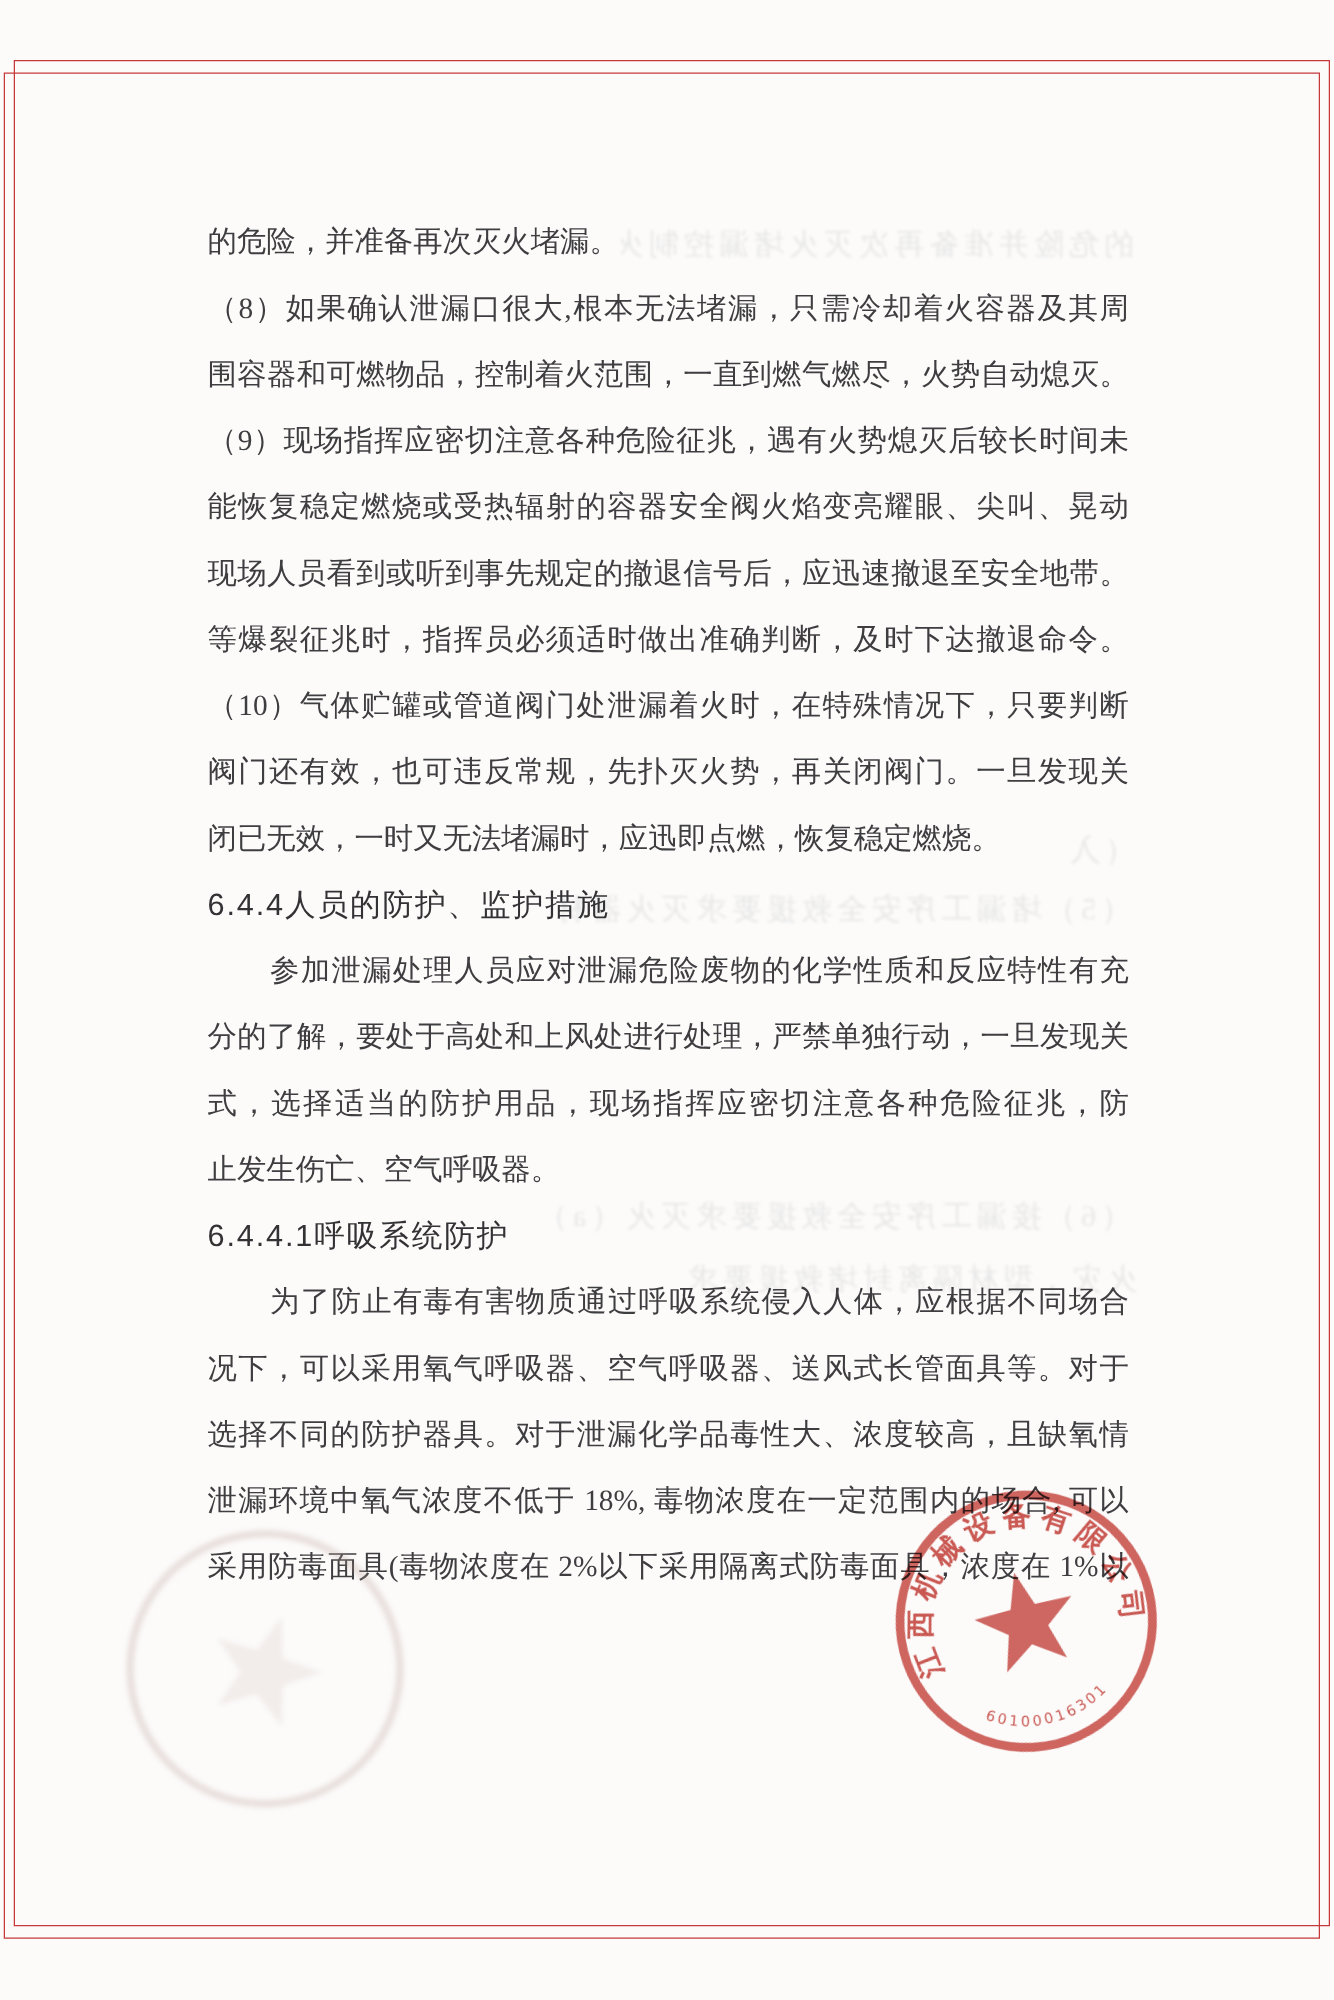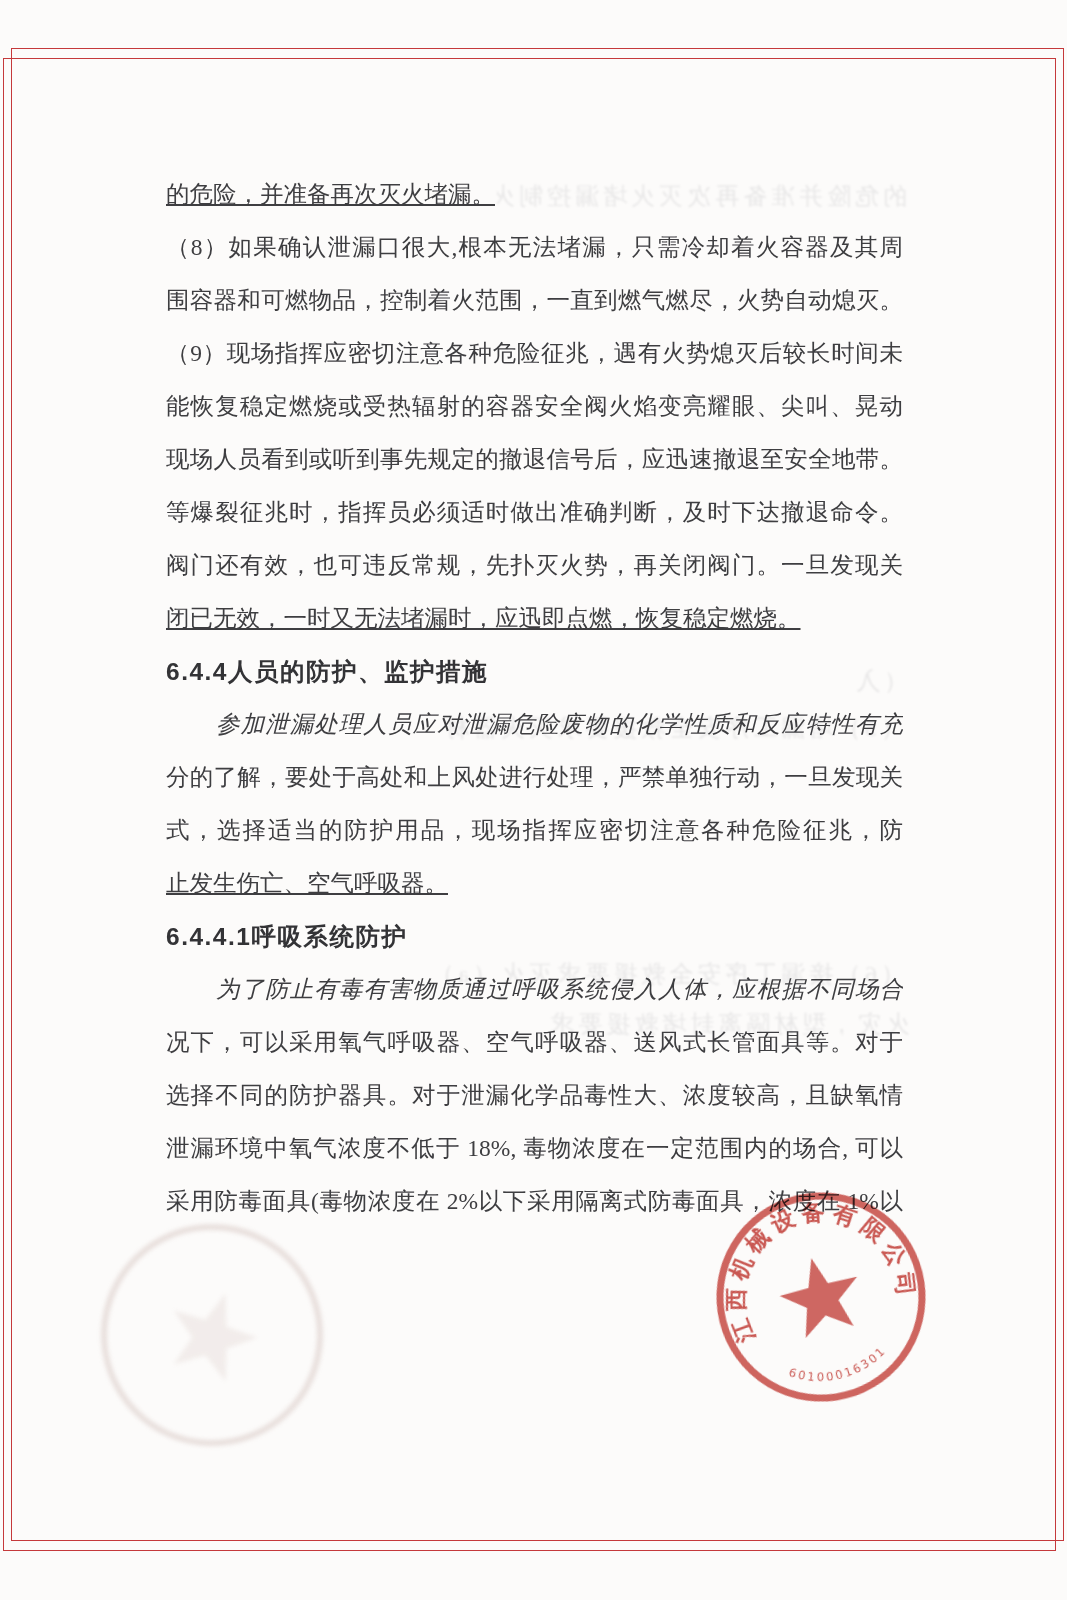--- a/index.html
+++ b/index.html
@@ -15,7 +15,7 @@
     height:53px;line-height:53px;font-size:23.5px;
     text-align:justify;text-align-last:justify;word-break:break-all;overflow:hidden;
   }
-  .line.end{text-align-last:left;text-decoration:underline;}
+  .line.end{text-align-last:left;}
   .line.heading{
     font-family:"Liberation Sans","DejaVu Sans",sans-serif;font-weight:700;
     text-align-last:left;font-size:24.5px;color:#333336;letter-spacing:1.5px;

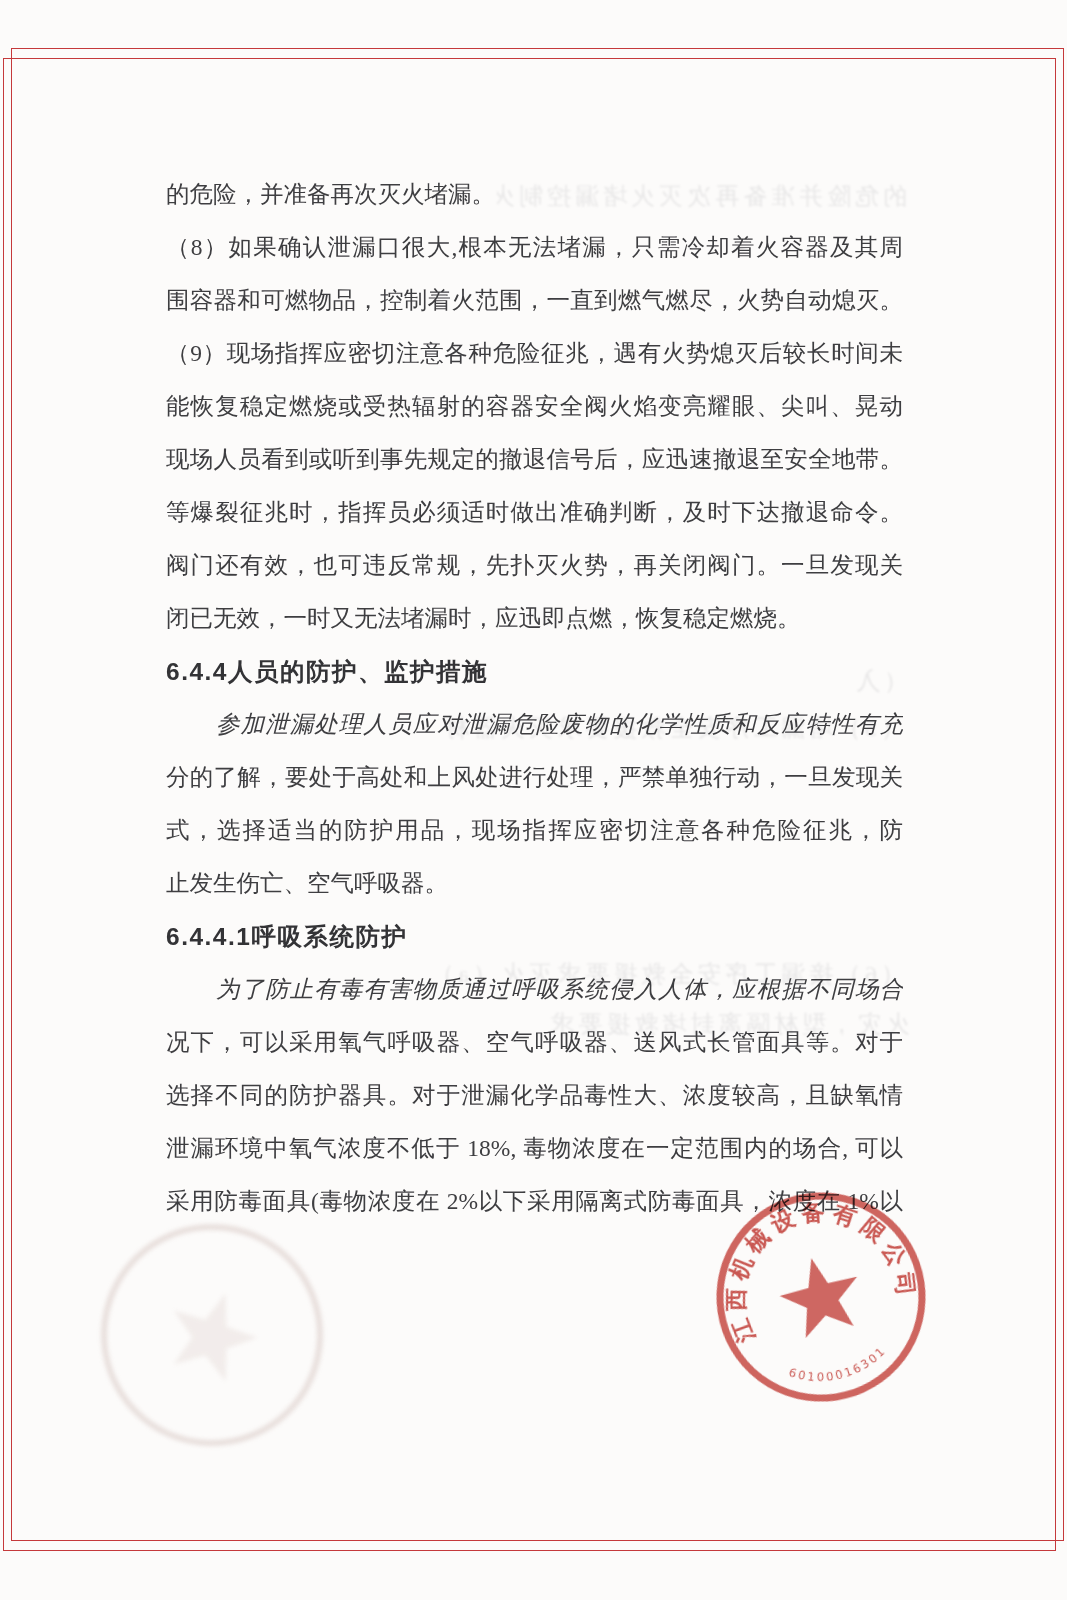--- a/index.html
+++ b/index.html
@@ -60,6 +60,7 @@
       <div class="line full">能恢复稳定燃烧或受热辐射的容器安全阀火焰变亮耀眼、尖叫、晃动</div>
       <div class="line full">现场人员看到或听到事先规定的撤退信号后，应迅速撤退至安全地带。</div>
       <div class="line full">等爆裂征兆时，指挥员必须适时做出准确判断，及时下达撤退命令。</div>
+      <div class="line full">（10）气体贮罐或管道阀门处泄漏着火时，在特殊情况下，只要判断</div>
       <div class="line full">阀门还有效，也可违反常规，先扑灭火势，再关闭阀门。一旦发现关</div>
       <div class="line end">闭已无效，一时又无法堵漏时，应迅即点燃，恢复稳定燃烧。</div>
       <div class="line heading">6.4.4人员的防护、监护措施</div>

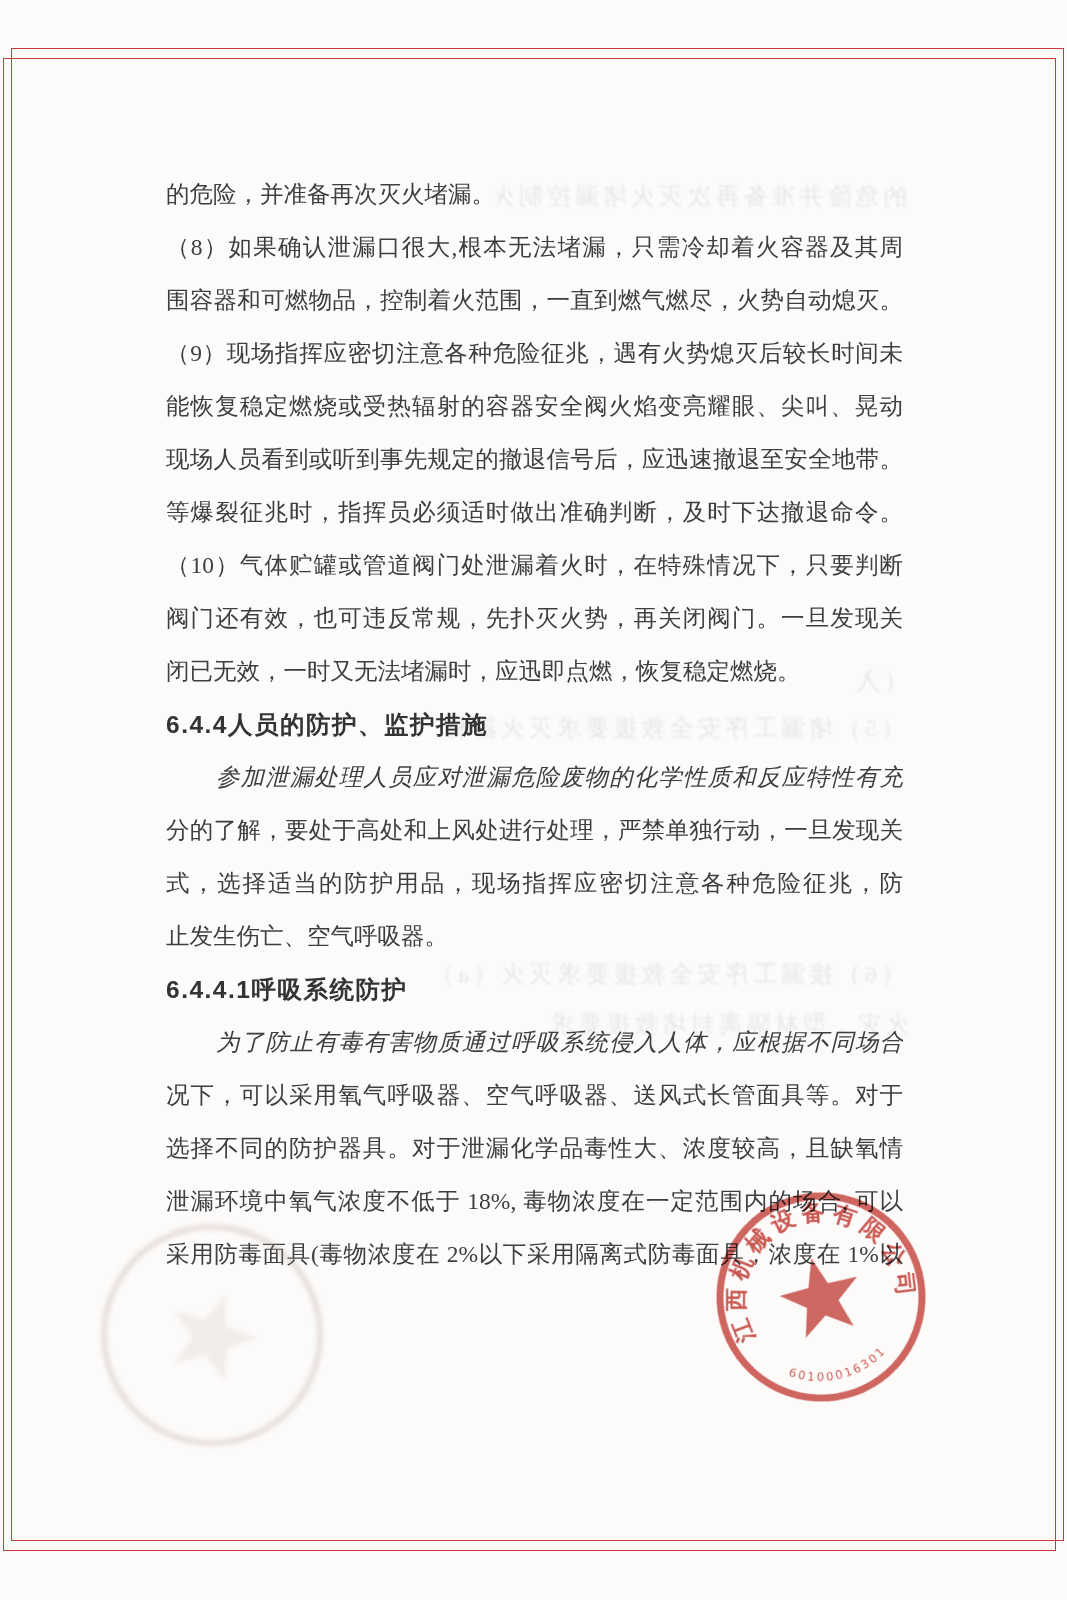--- a/index.html
+++ b/index.html
@@ -17,7 +17,7 @@
   }
   .line.end{text-align-last:left;}
   .line.heading{
-    font-family:"Liberation Sans","DejaVu Sans",sans-serif;font-weight:700;
+    font-family:"Liberation Sans","DejaVu Sans",sans-serif;font-weight:400;
     text-align-last:left;font-size:24.5px;color:#333336;letter-spacing:1.5px;
   }
   .line.indent{text-indent:50px;font-style:italic;}

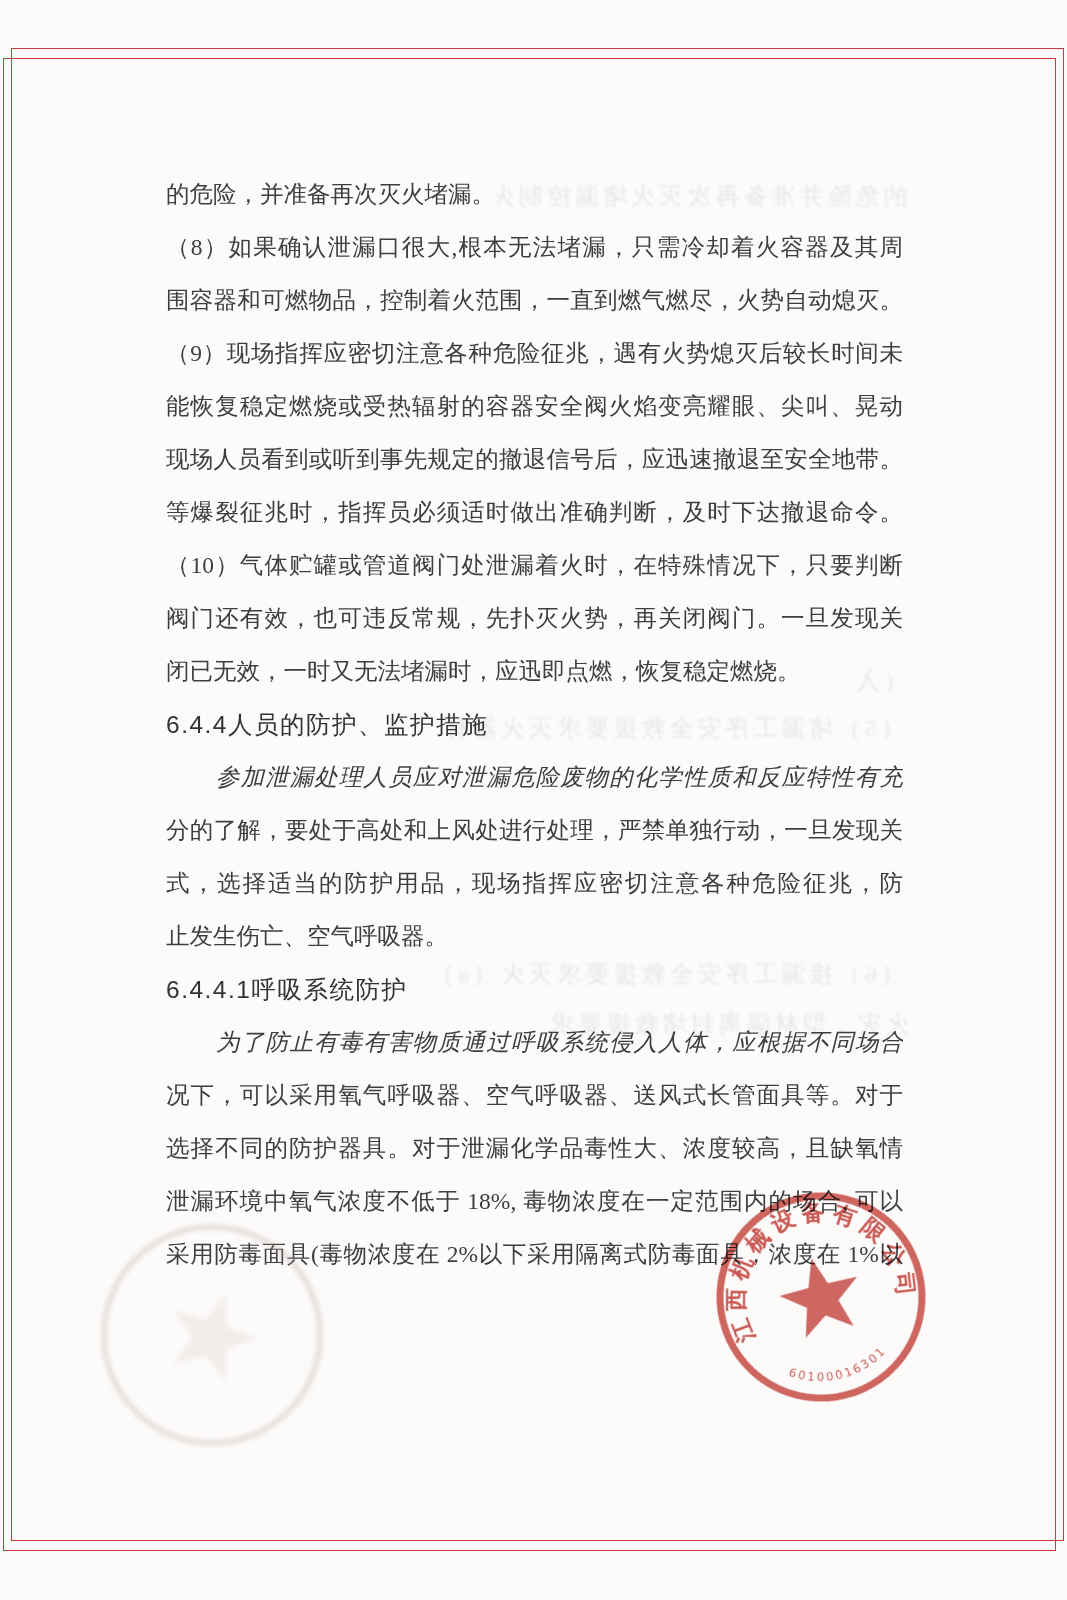--- a/index.html
+++ b/index.html
@@ -20,7 +20,7 @@
     font-family:"Liberation Sans","DejaVu Sans",sans-serif;font-weight:400;
     text-align-last:left;font-size:24.5px;color:#333336;letter-spacing:1.5px;
   }
-  .line.indent{text-indent:50px;font-style:italic;}
+  .line.indent{text-indent:50px;}
   .bleed{
     position:absolute;color:#97979c;opacity:.2;filter:blur(1.1px);
     font-size:24px;letter-spacing:4px;transform:scaleX(-1);

